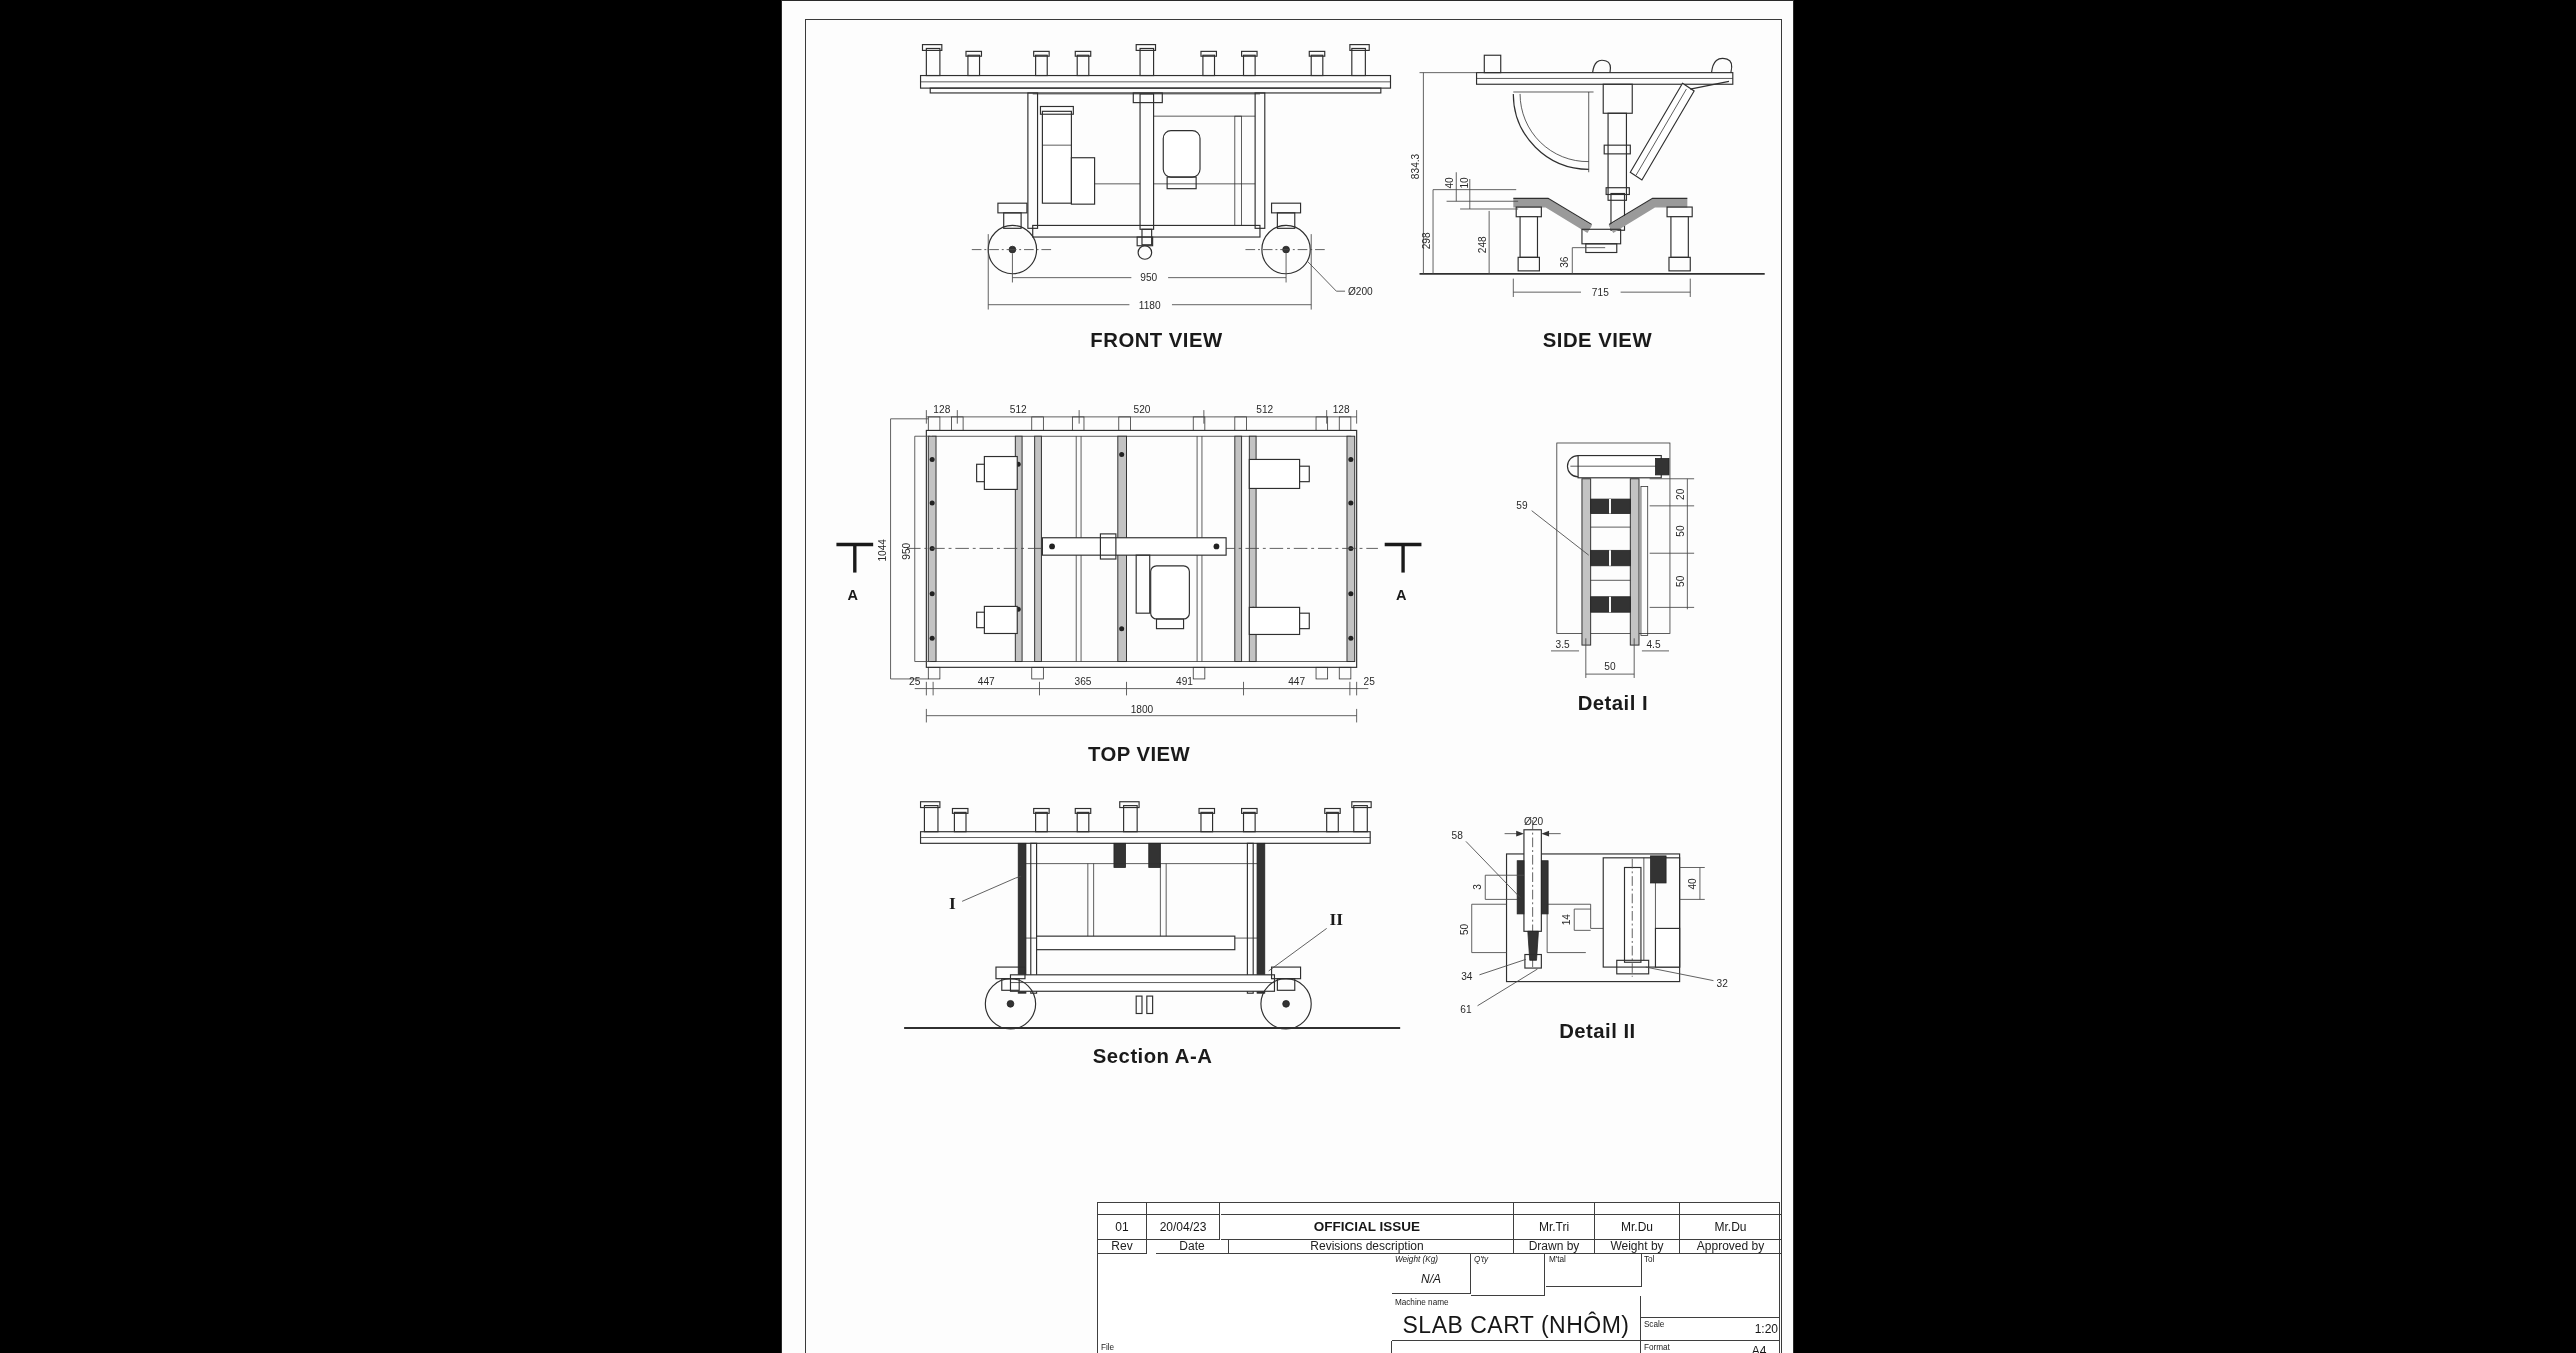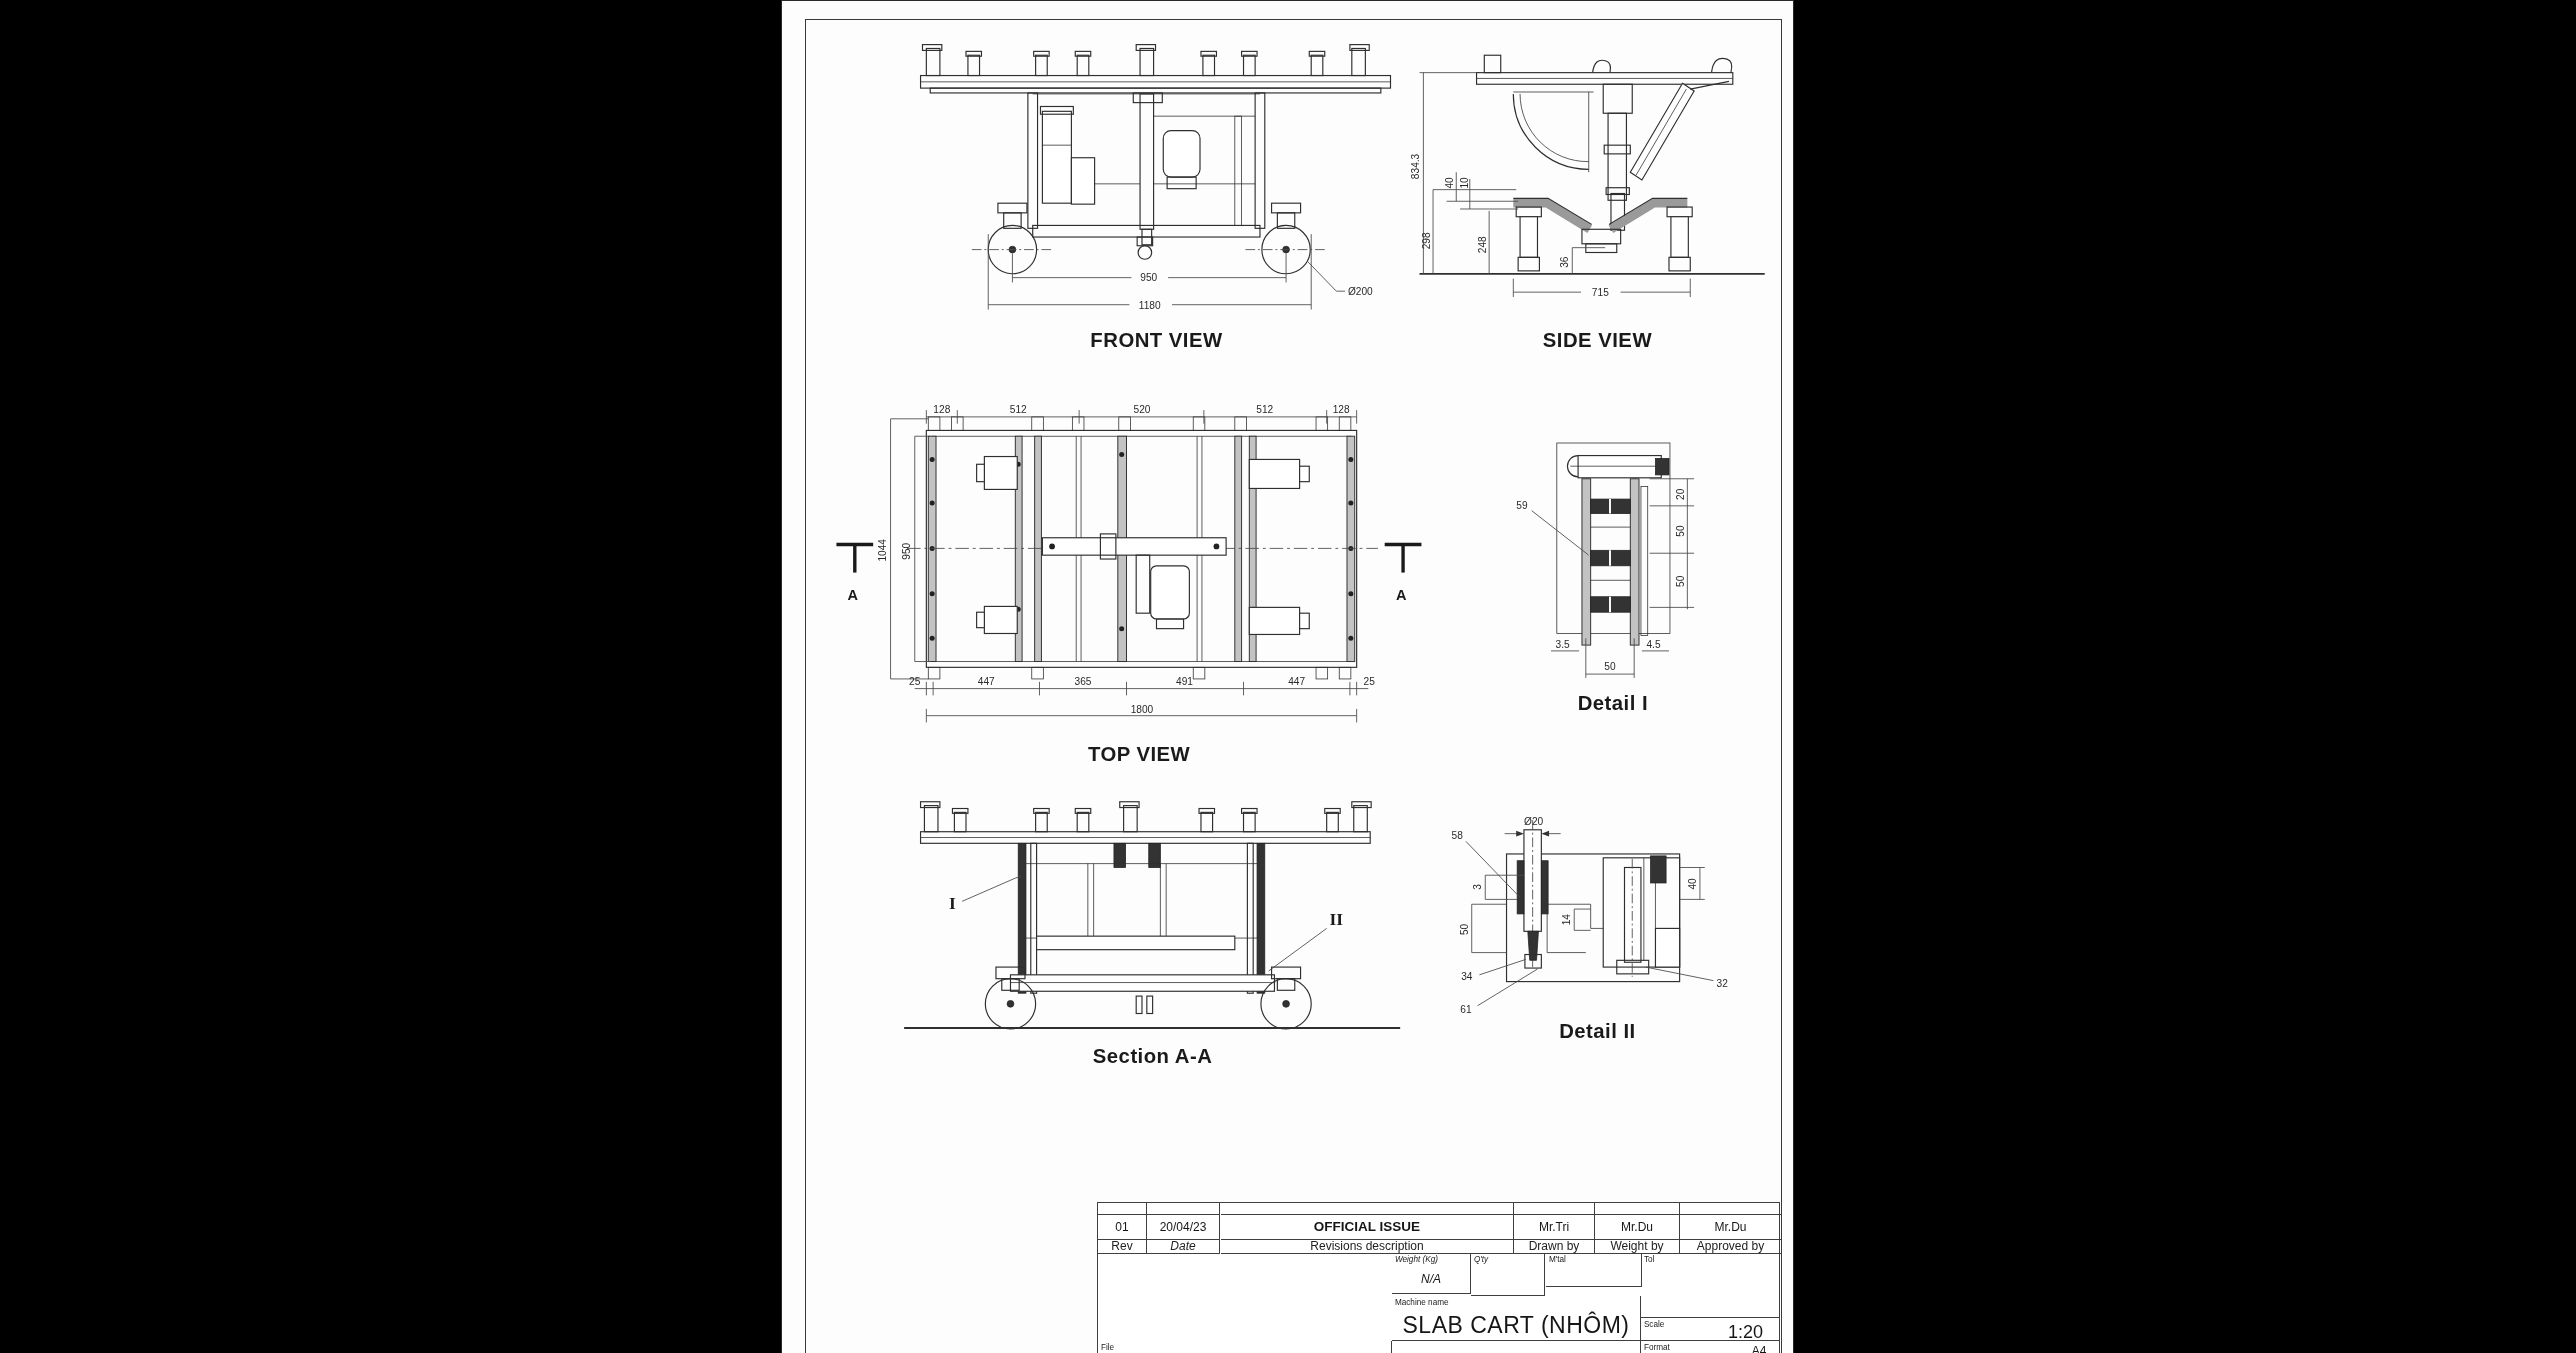--- a/index.html
+++ b/index.html
@@ -491,7 +491,7 @@
   <div class="cell norb cen val" style="left:582px;top:11.6px;width:101px;height:25px;">Mr.Du</div>
 
   <div class="cell cen tiny" style="left:0;top:37px;width:49px;height:13.5px;">Rev</div>
-  <div class="cell cen tiny" style="left:49px;top:37px;width:73px;height:13.5px;font-style:italic;">Date</div>
+  <div class="cell cen tiny" style="left:58px;top:37px;width:73px;height:13.5px;">Date</div>
   <div class="cell cen tiny" style="left:123px;top:37px;width:293px;height:13.5px;">Revisions description</div>
   <div class="cell cen tiny" style="left:416px;top:37px;width:81px;height:13.5px;">Drawn by</div>
   <div class="cell cen tiny" style="left:497px;top:37px;width:85px;height:13.5px;">Weight by</div>

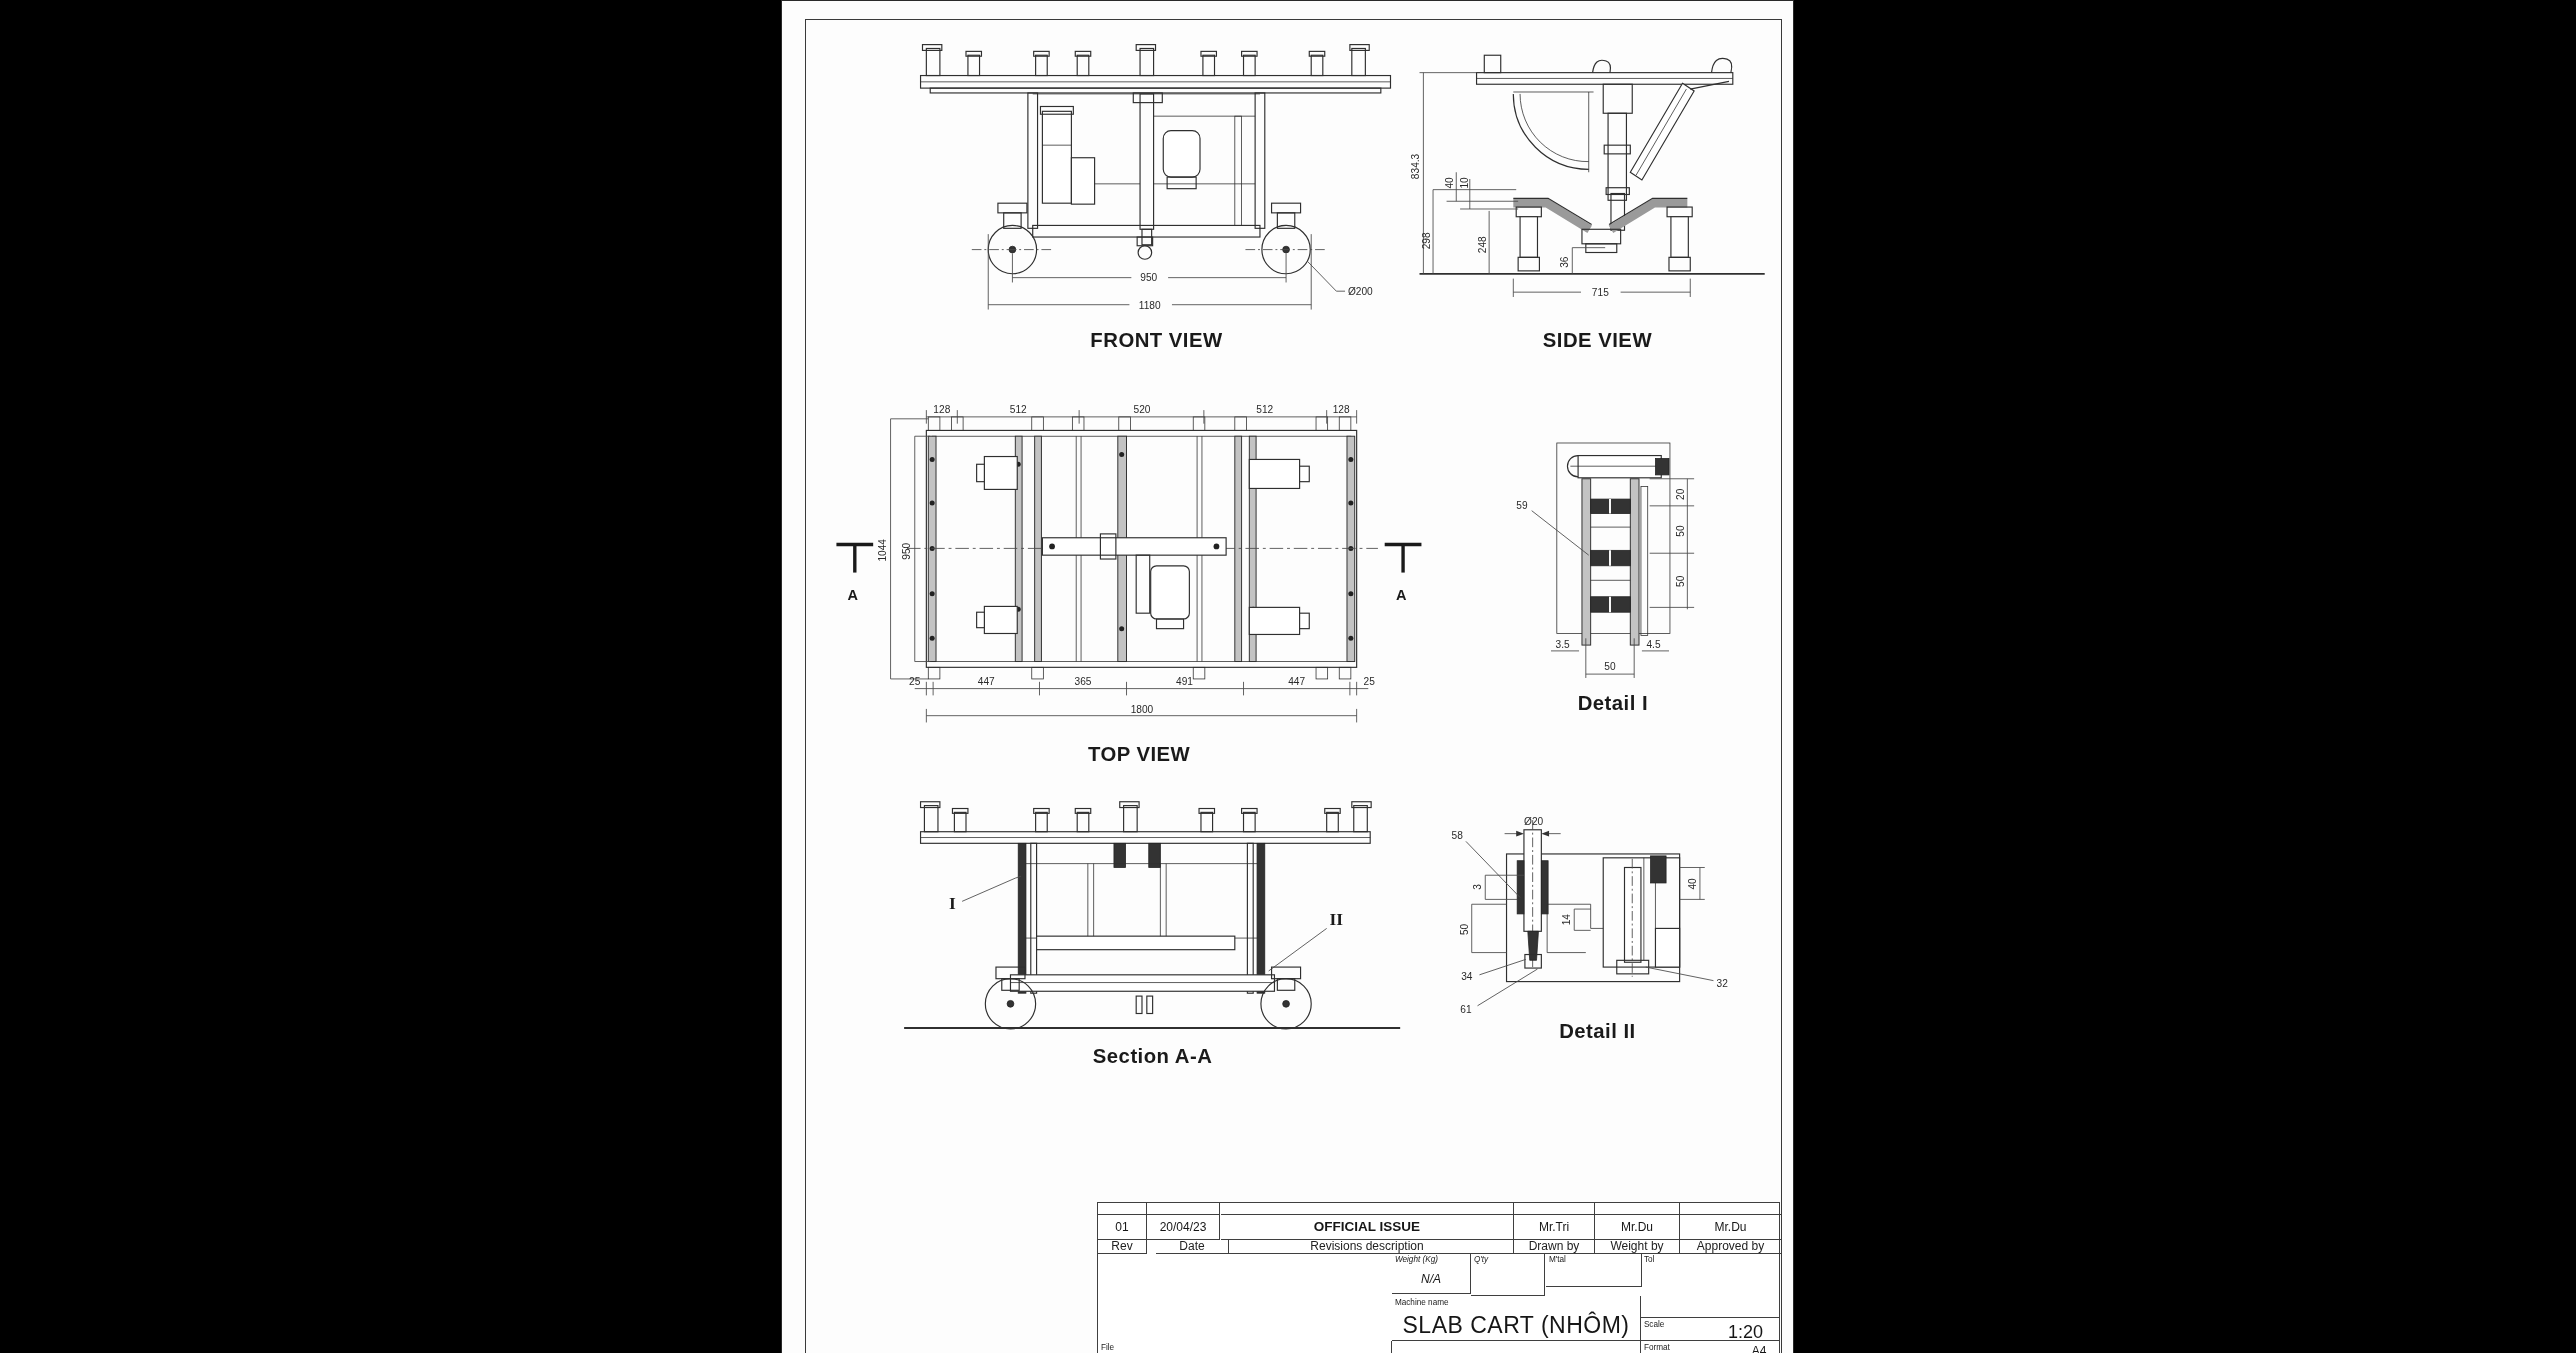--- a/index.html
+++ b/index.html
@@ -520,7 +520,7 @@
 
   <div class="cell norb" style="left:543px;top:115px;width:139px;height:23px;">
     <span class="tinylab">Scale</span>
-    <span class="val" style="position:absolute;right:17px;top:3.9px;font-size:18px;">1:20</span>
+    <span class="val" style="position:absolute;right:2px;top:3.9px;font-size:12px;">1:20</span>
   </div>
 
   <div class="cell nobb" style="left:0;top:138px;width:294px;height:16.4px;">

